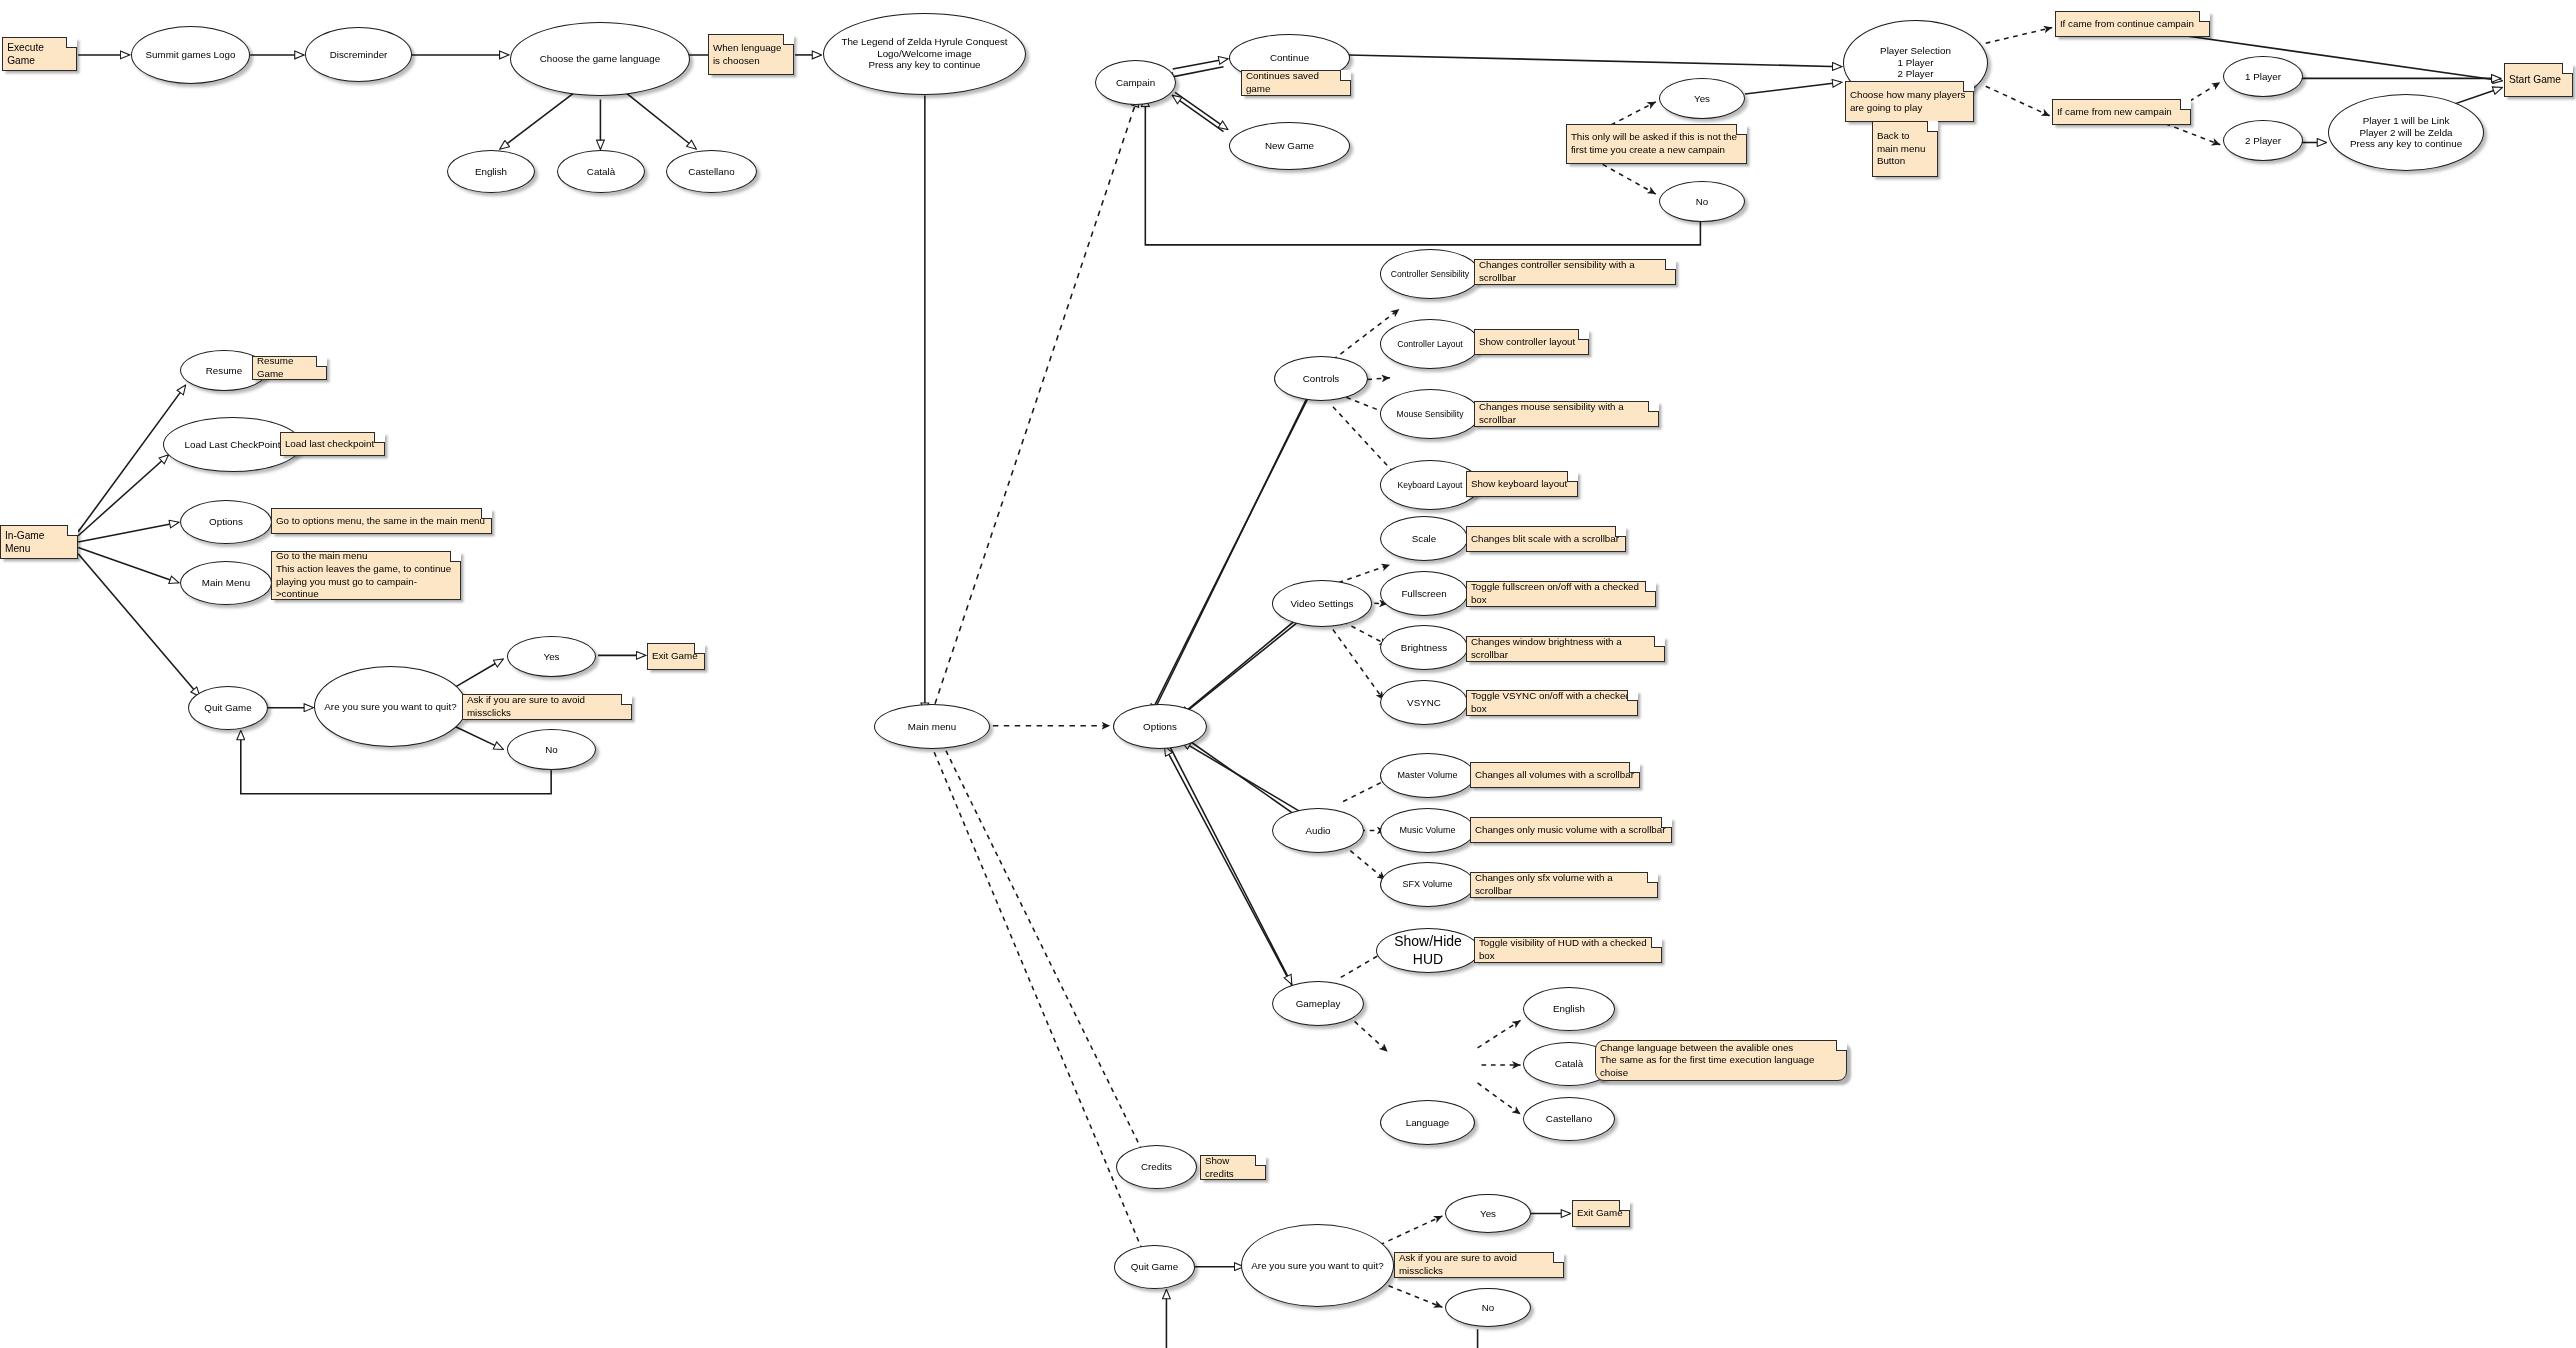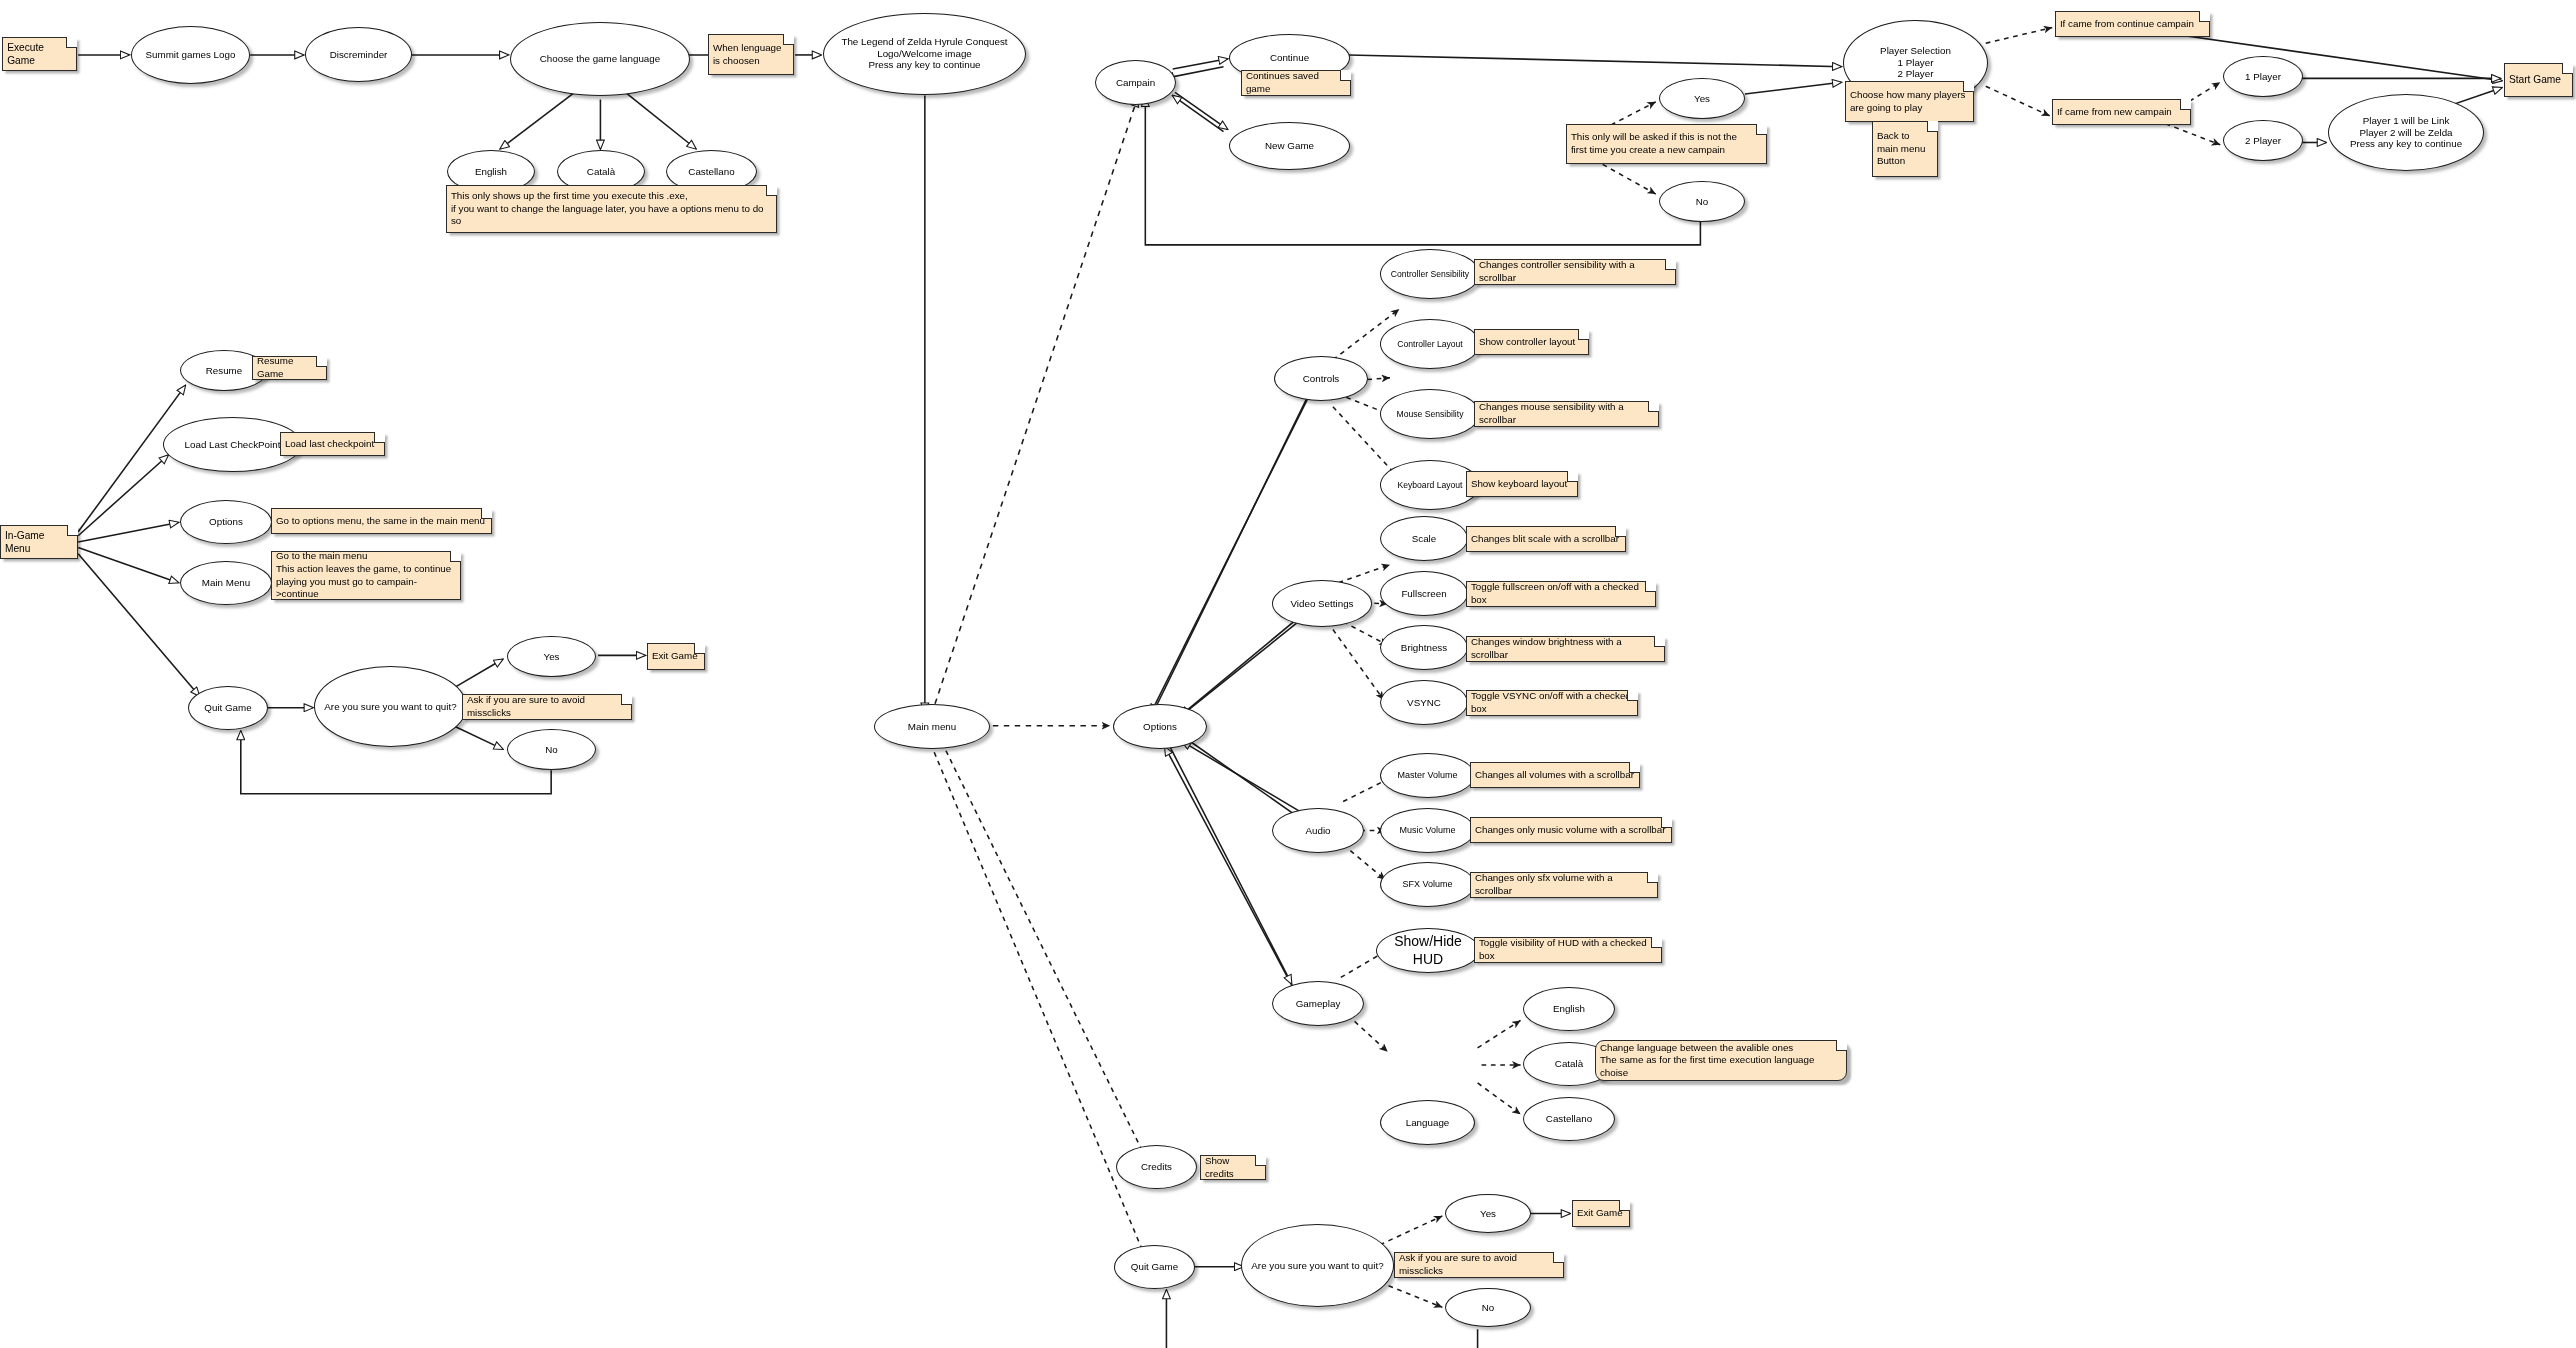--- a/index.html
+++ b/index.html
@@ -186,7 +186,7 @@
 <div class="node ellipse fs12" style="left:1229px;top:122px;width:121px;height:48px;">
   <span class="lbl">New Game</span>
 </div>
-<div class="note fs12" style="left:1566px;top:124px;width:201px;height:40px;">
+<div class="note fs12" style="left:1566px;top:124px;width:181px;height:40px;">
   <span class="lbl">This only will be asked  if this is not the
 first time you create a new campain</span>
 </div>

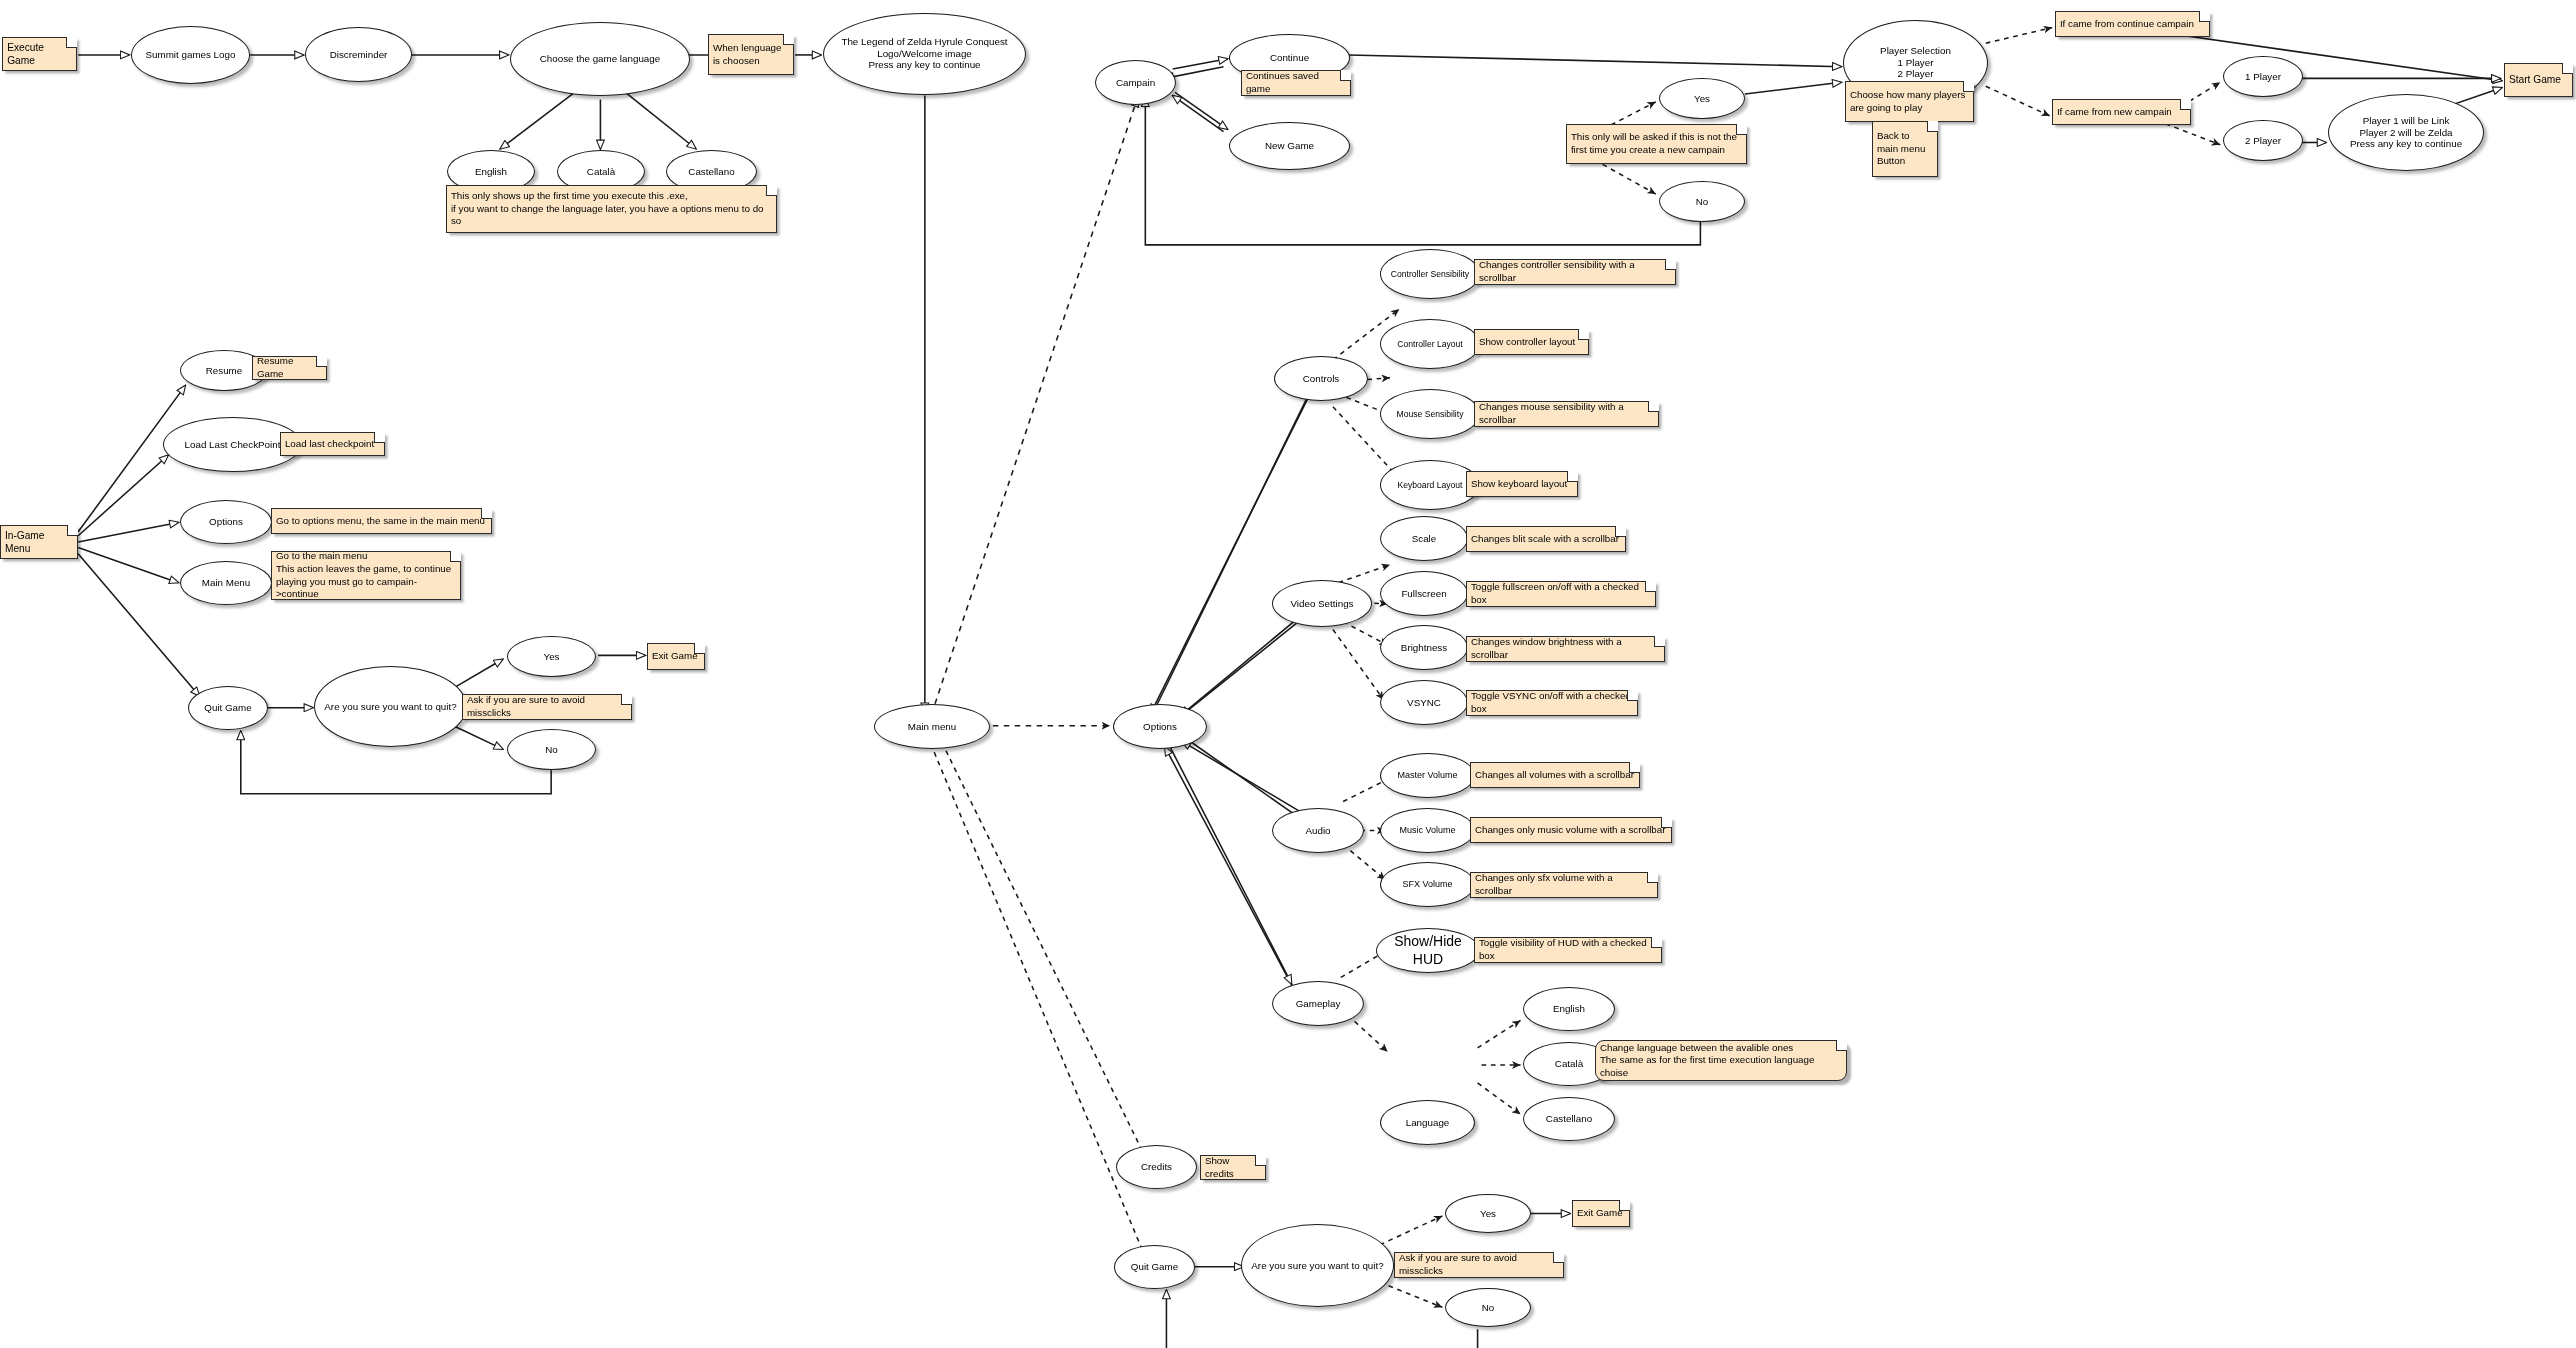--- a/index.html
+++ b/index.html
@@ -169,10 +169,6 @@
 <div class="node ellipse fs12" style="left:666px;top:150px;width:91px;height:43px;">
   <span class="lbl">Castellano</span>
 </div>
-<div class="note fs12" style="left:446px;top:185px;width:331px;height:48px;">
-  <span class="lbl">This only shows up the first time you execute this .exe,
-if you want to change the language later, you have a options menu to do so</span>
-</div>
 
 <div class="node ellipse fs12" style="left:1095px;top:60px;width:81px;height:45px;">
   <span class="lbl">Campain</span>

